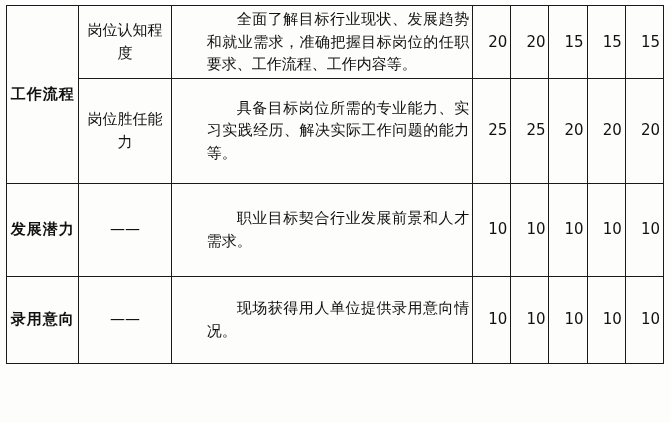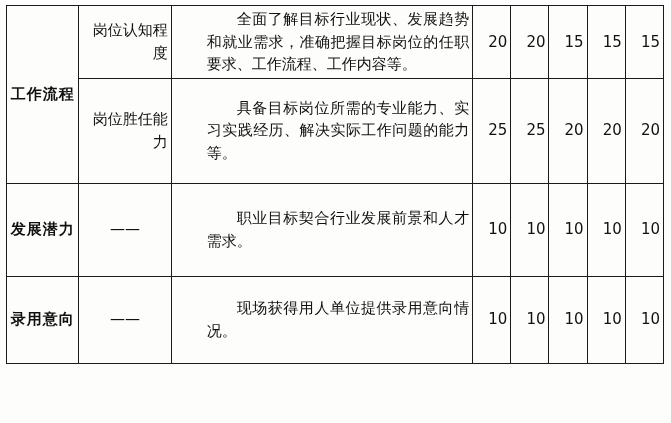--- a/index.html
+++ b/index.html
@@ -48,7 +48,7 @@
     line-height: 1.45;
   }
   .sub {
-    text-align: right;
+    text-align: center;
     font-size: 15px;
     line-height: 1.55;
   }

